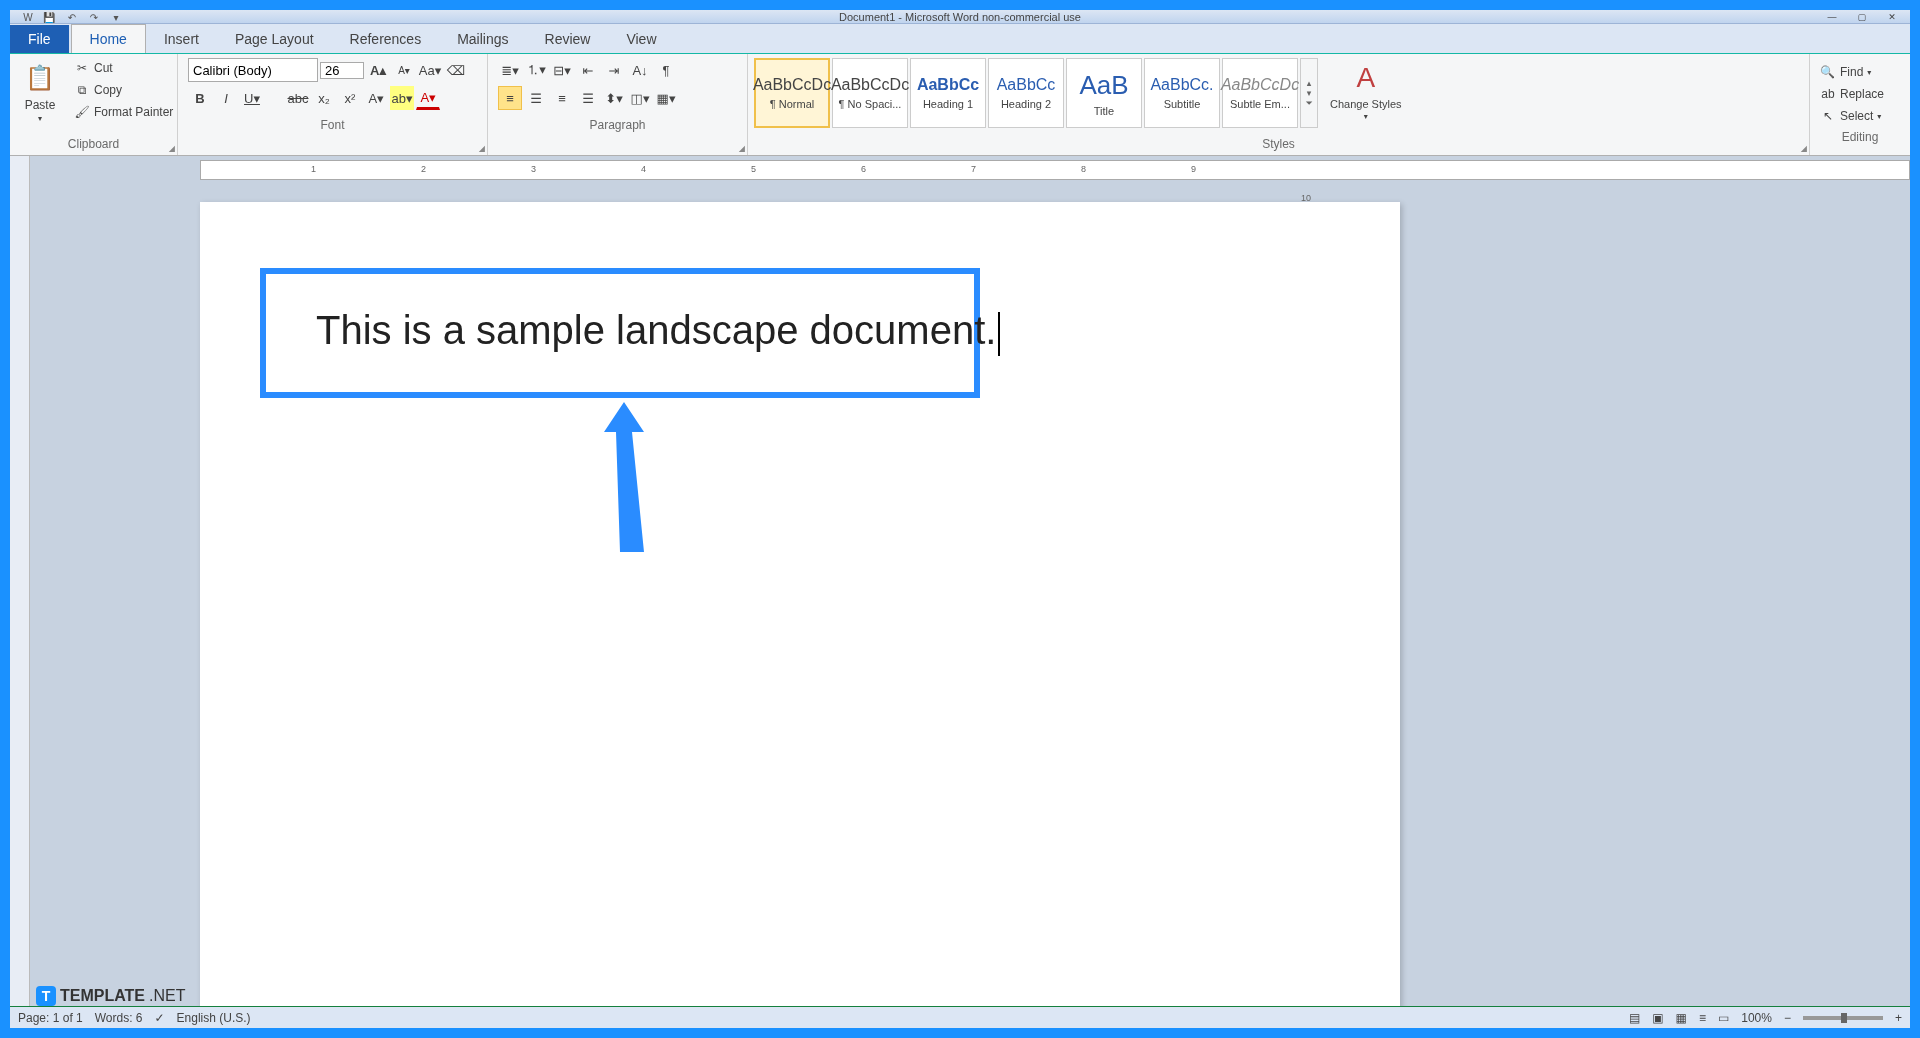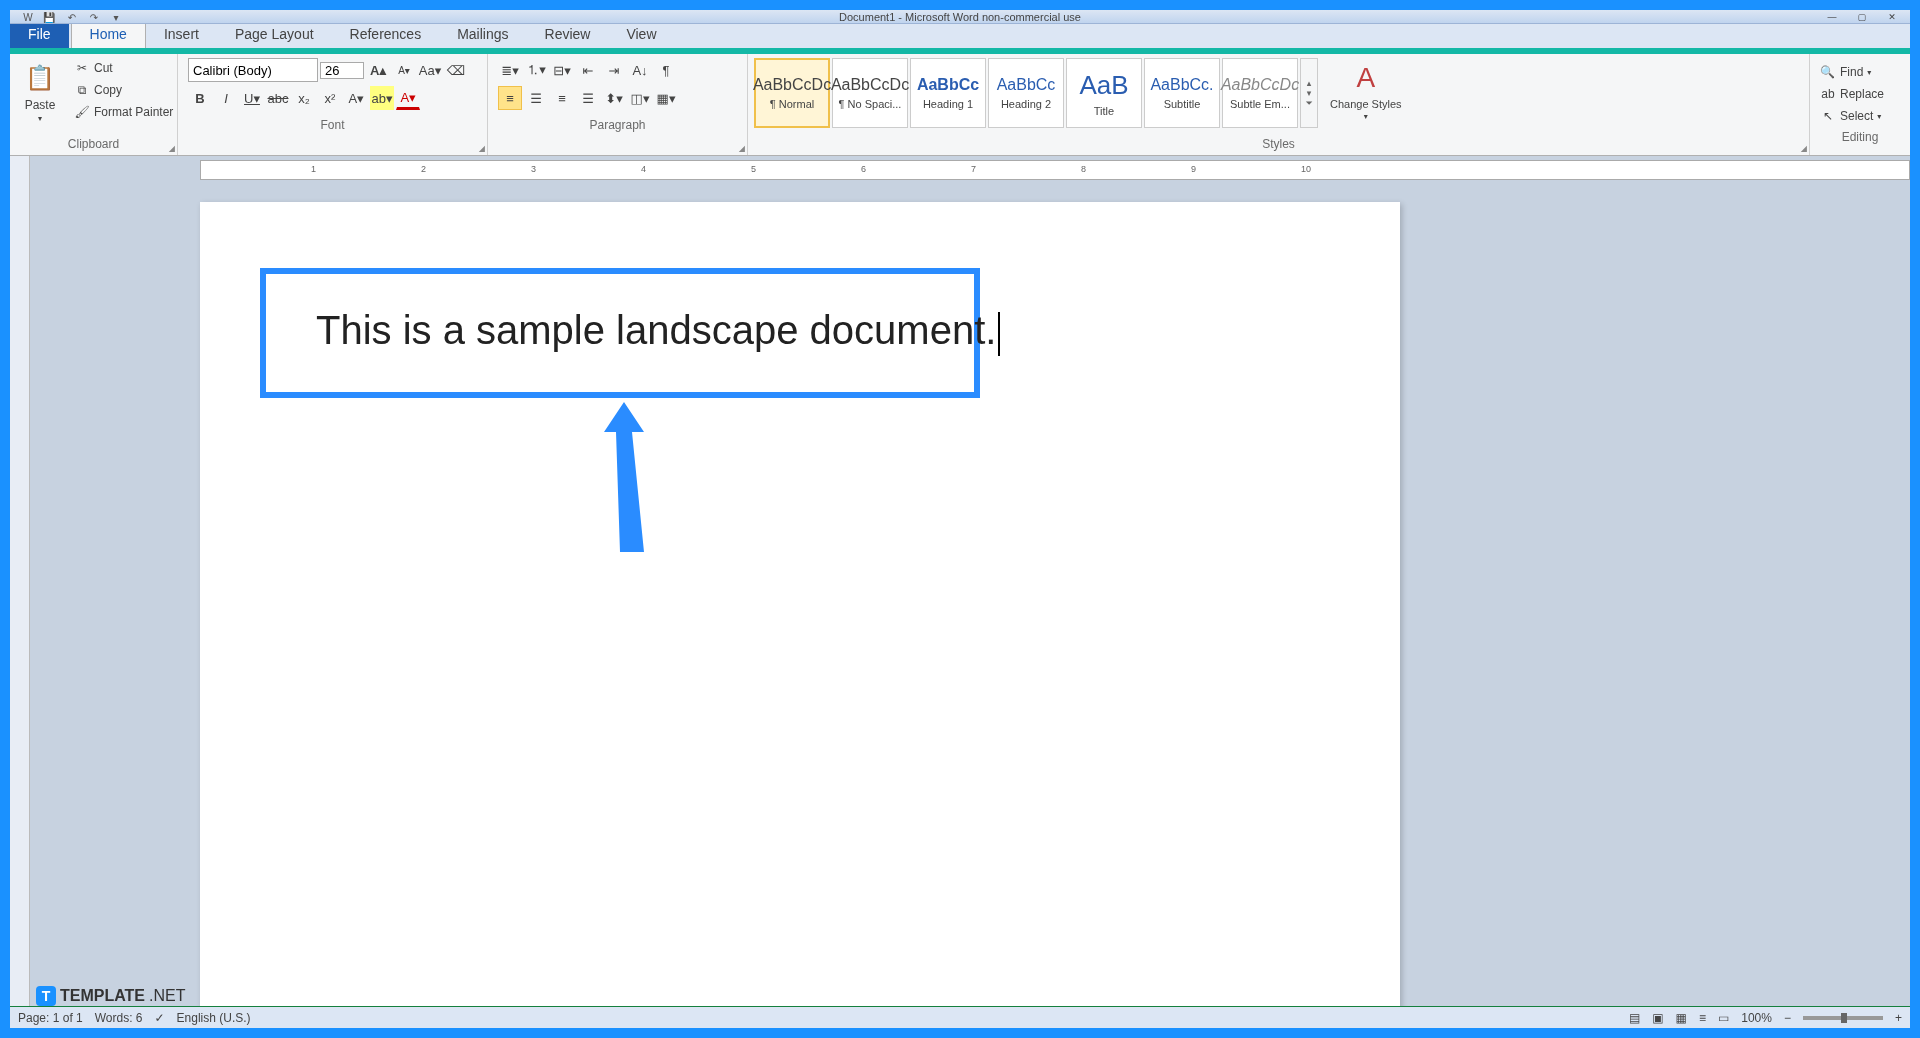--- a/index.html
+++ b/index.html
@@ -11,7 +11,7 @@
 .qat-icon { width: 16px; height: 14px; display: flex; align-items: center; justify-content: center; font-size: 10px; color: #555; }
 .window-controls { position: absolute; right: 4px; top: 0; display: flex; gap: 2px; }
 .window-btn { width: 28px; height: 14px; font-size: 9px; color: #444; display: flex; align-items: center; justify-content: center; }
-.tabs-bar { height: 30px; background: #dce6f4; display: flex; align-items: flex-end; border-bottom: 6px solid #14b8a6; }
+.tabs-bar { height: 30px; background: #dce6f4; display: flex; align-items: flex-end; border-bottom: 1px solid #14b8a6; }
 .tab { padding: 6px 18px; font-size: 14px; color: #444; cursor: pointer; }
 .tab.file { background: #1e5fb4; color: #fff; margin-right: 2px; }
 .tab.active { background: #f5f6f7; border: 1px solid #b0b0b0; border-bottom: none; color: #1e5fb4; }

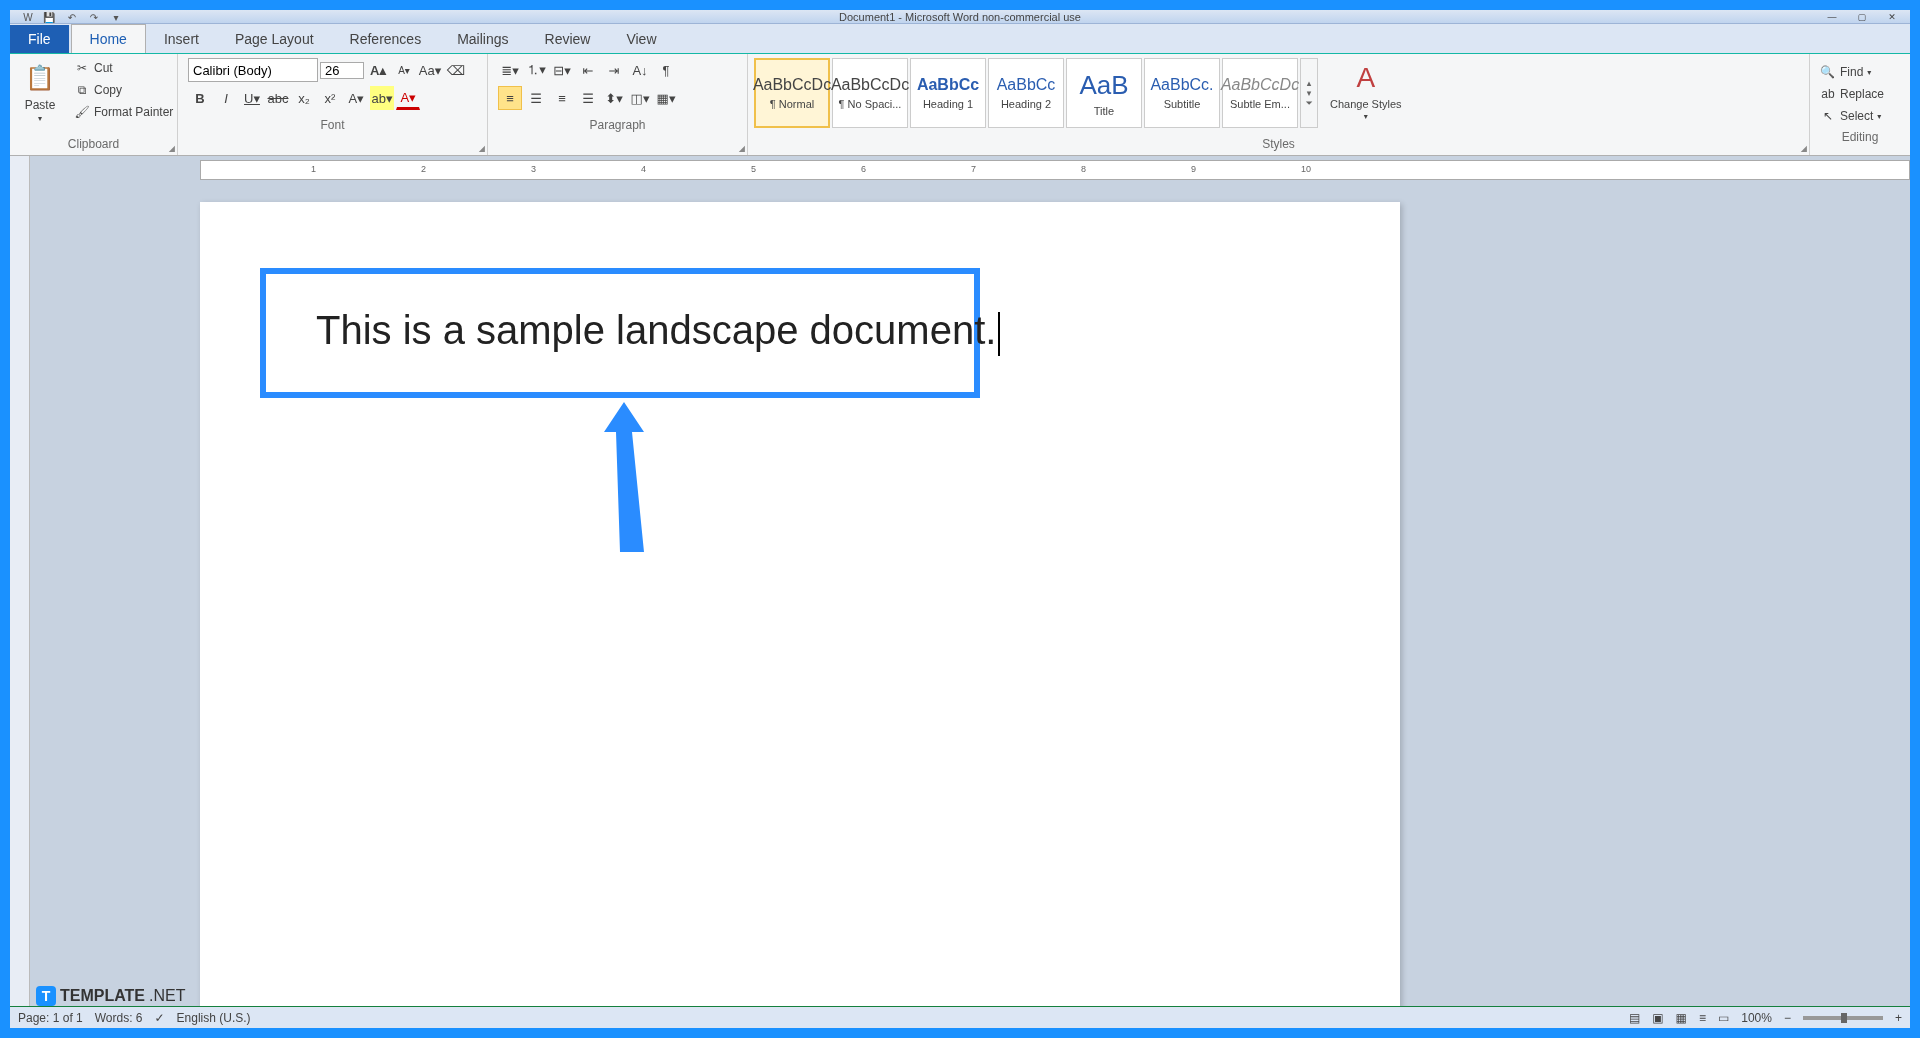--- a/index.html
+++ b/index.html
@@ -124,7 +124,7 @@
           <button class="tbtn" style="font-weight:bold;">B</button>
           <button class="tbtn" style="font-style:italic;">I</button>
           <button class="tbtn" style="text-decoration:underline;">U▾</button>
-          <button class="tbtn" style="text-decoration:line-through;">abc</button>
+          <button class="tbtn" style="text-decoration:line-through;margin-left:20px;">abc</button>
           <button class="tbtn">x₂</button>
           <button class="tbtn">x²</button>
           <button class="tbtn">A▾</button>

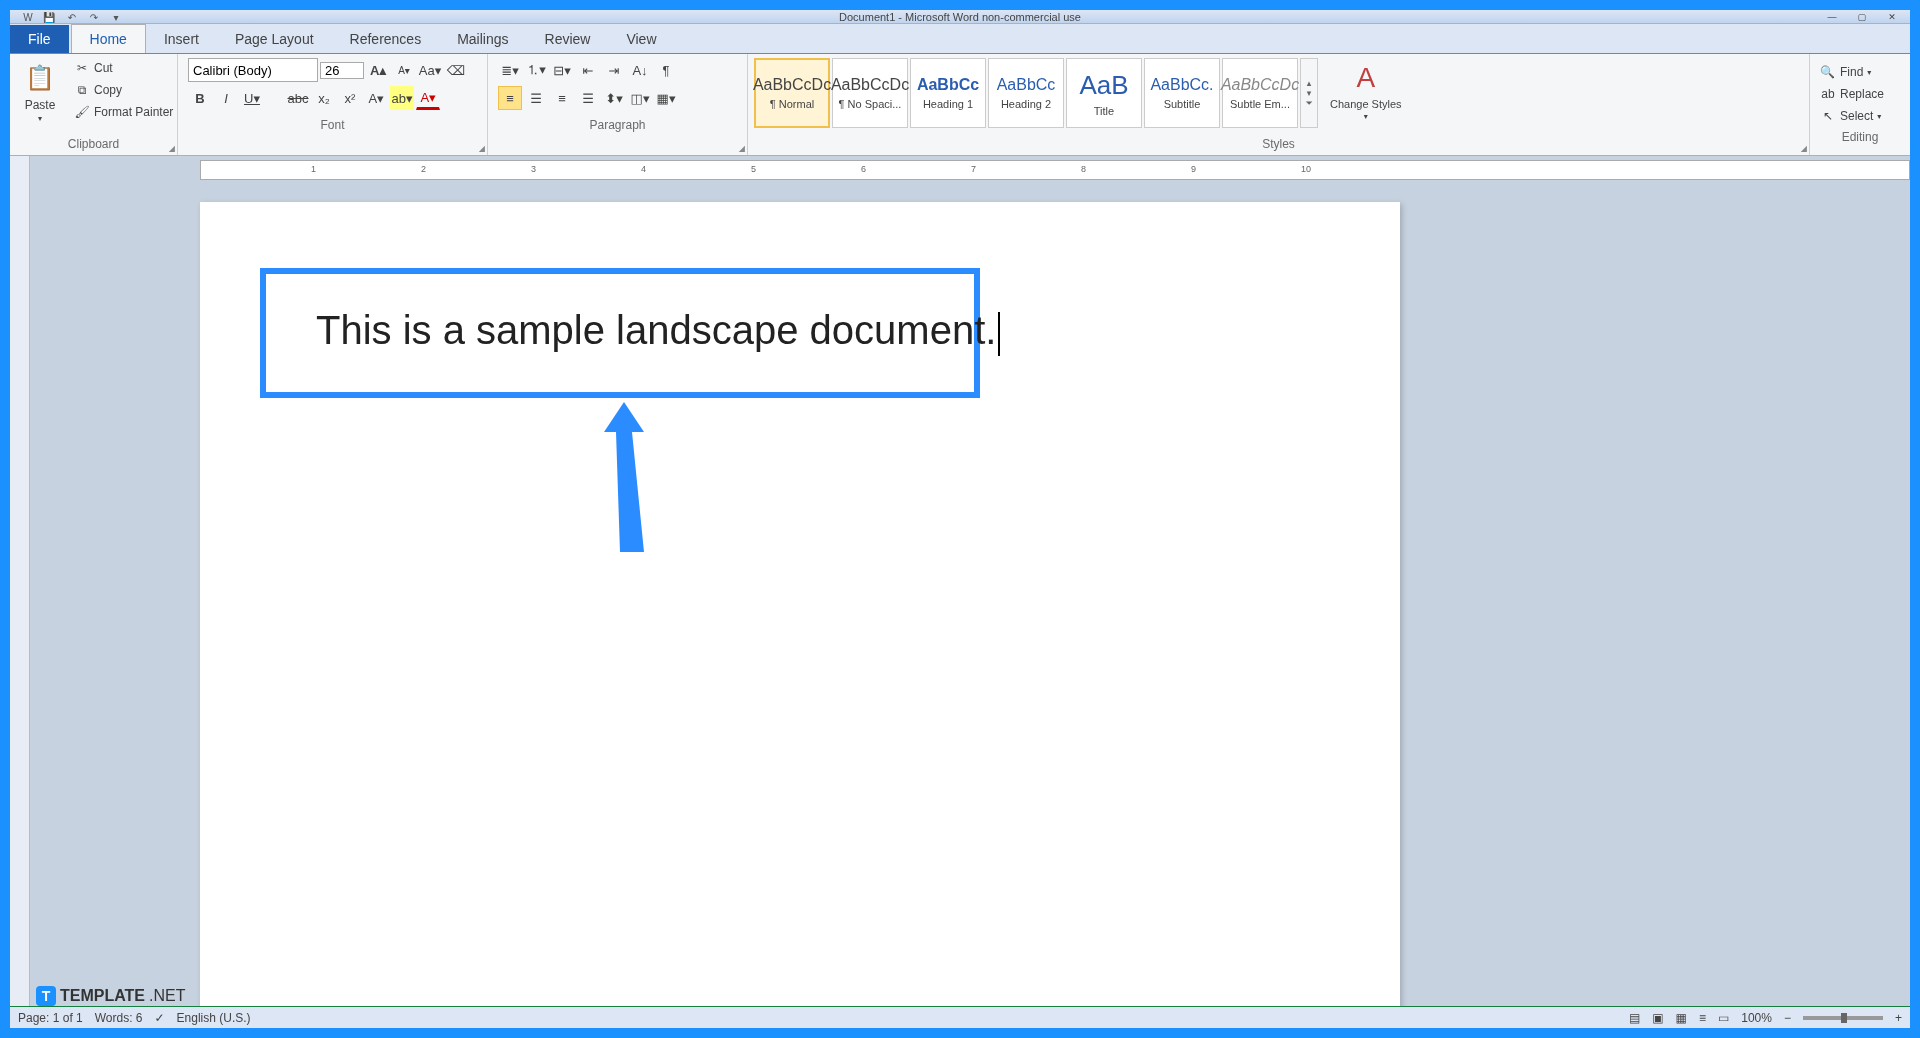--- a/index.html
+++ b/index.html
@@ -243,7 +243,7 @@
         <span class="ruler-num" style="left:770px;">7</span>
         <span class="ruler-num" style="left:880px;">8</span>
         <span class="ruler-num" style="left:990px;">9</span>
-        <span class="ruler-num" style="left:1100px;">10</span>
+        <span class="ruler-num" style="left:1100px;margin-top:29px;">10</span>
       </div>
     </div>
 

